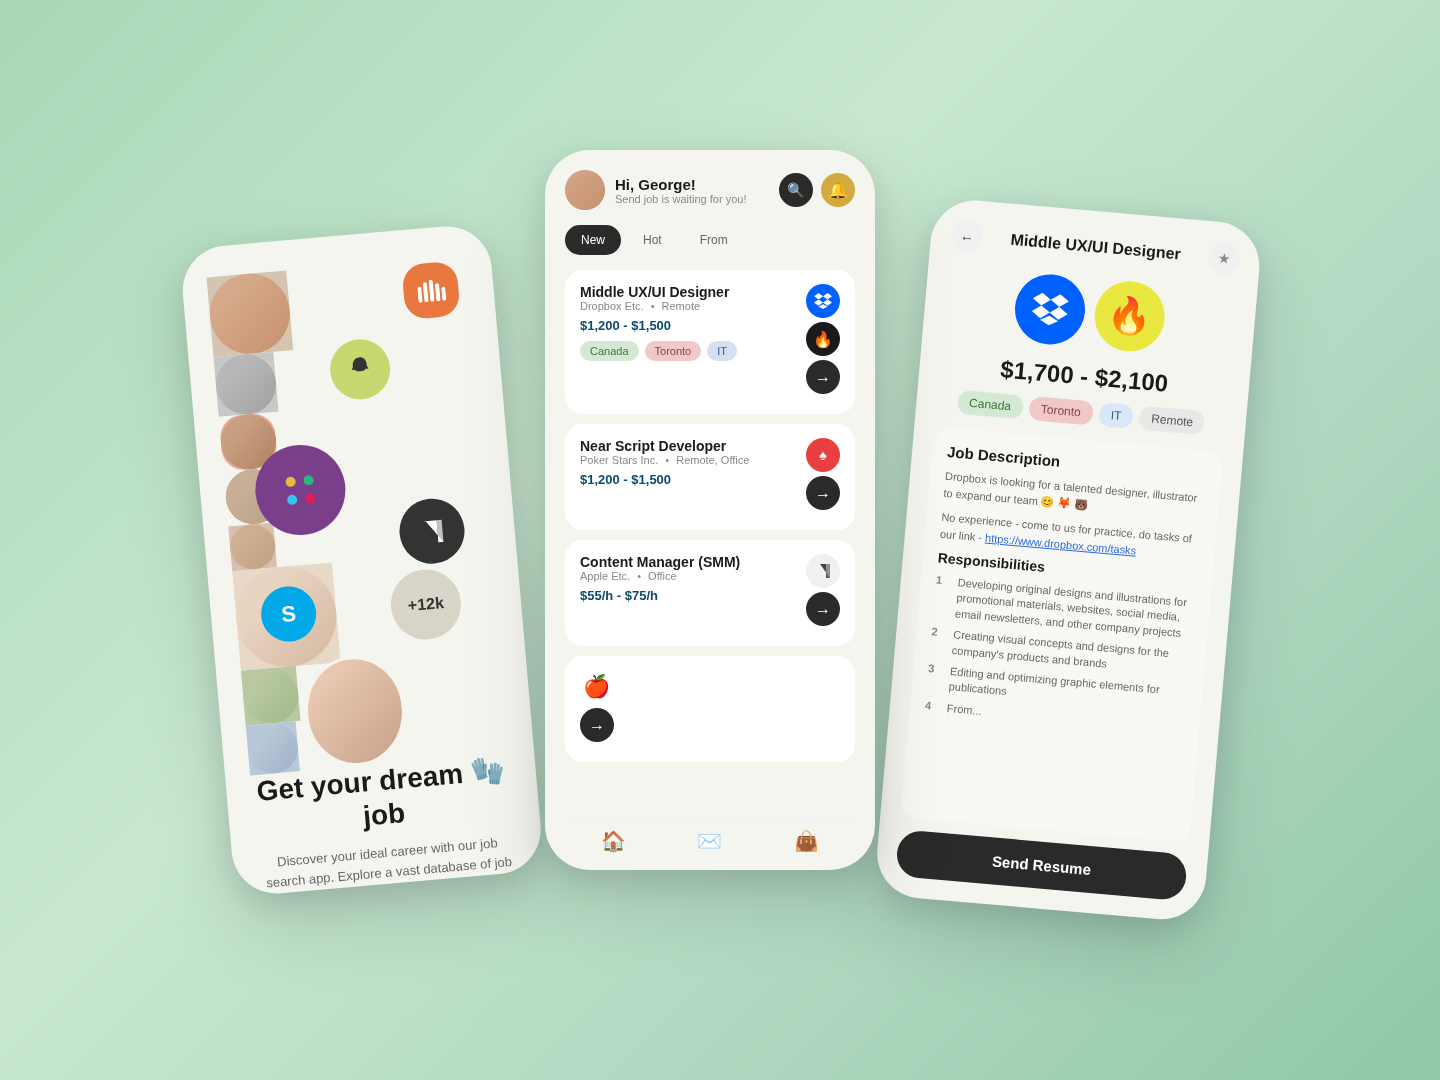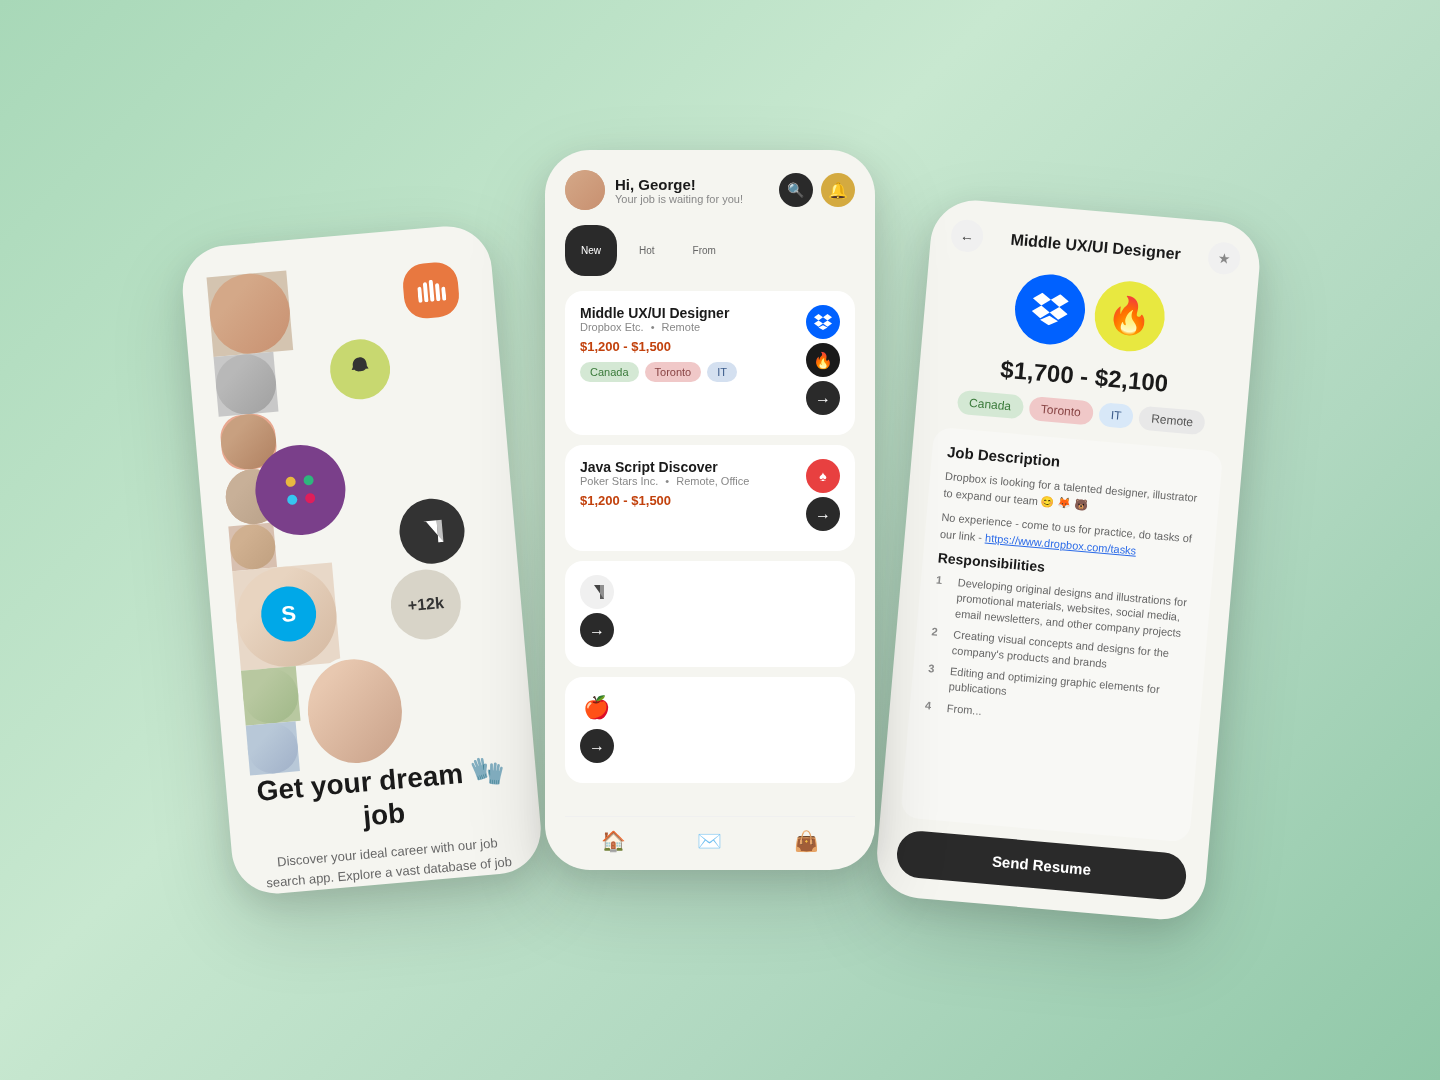--- a/index.html
+++ b/index.html
@@ -590,7 +590,7 @@
           </div>
           <div class="header-text">
             <h3>Hi, George!</h3>
-            <p>Your job is waiting for you!</p>
+            <p>Send job is waiting for you!</p>
           </div>
         </div>
         <div class="header-icons">

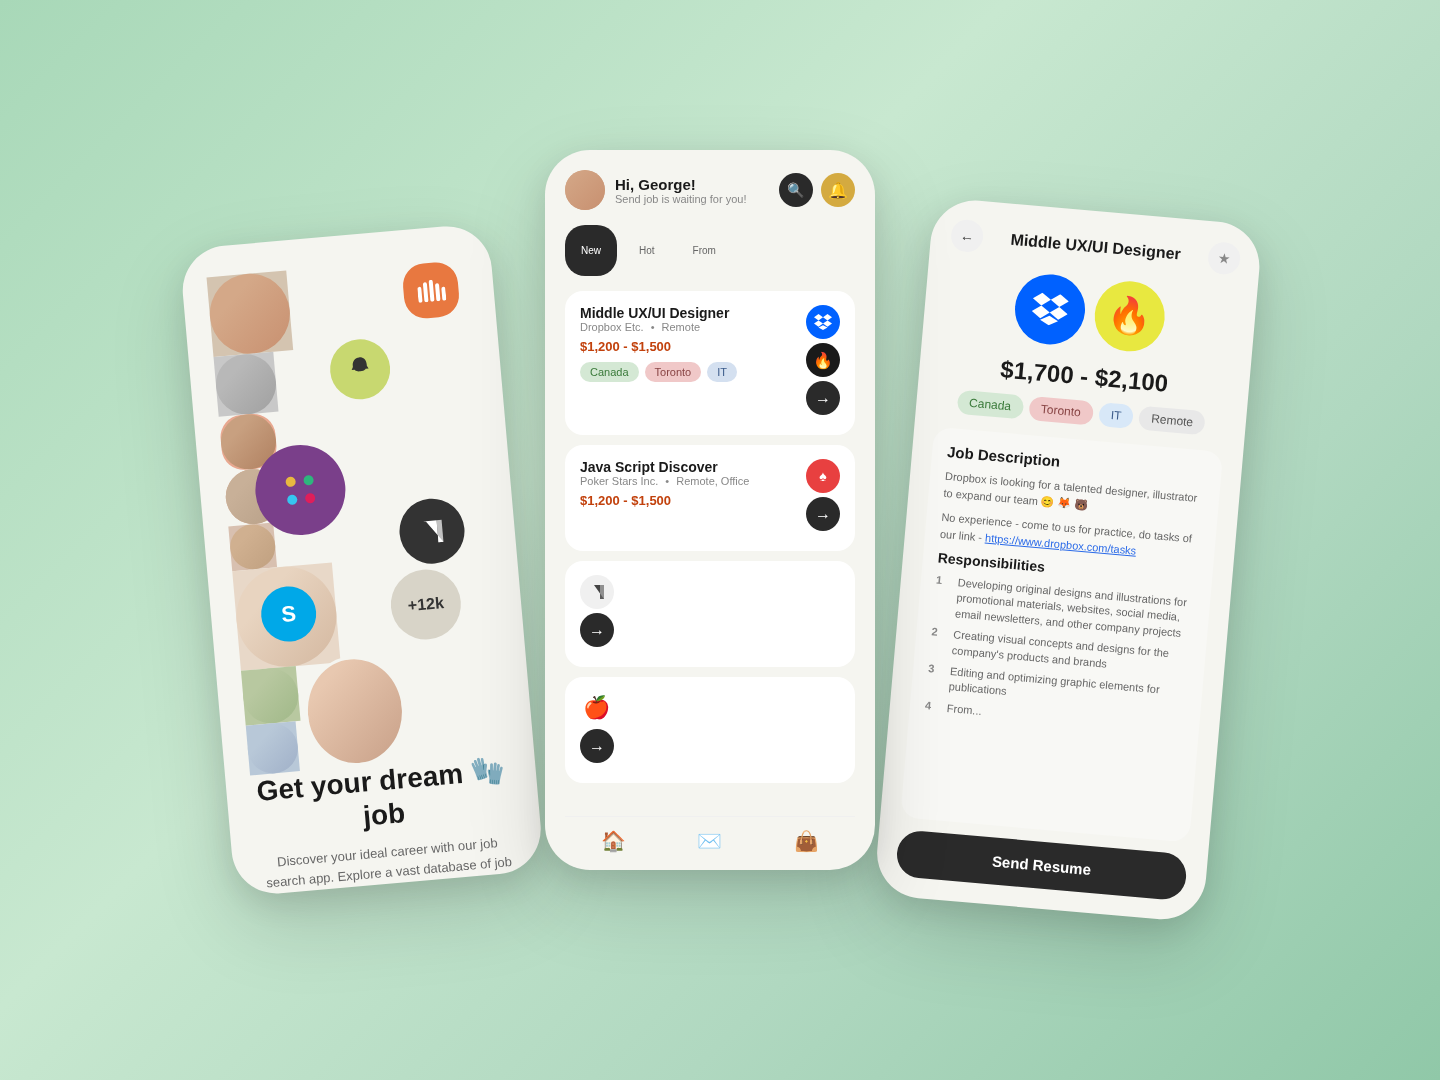--- a/index.html
+++ b/index.html
@@ -192,9 +192,9 @@
     }
 
     .filter-tab {
-      padding: 20px 16px;
+      padding: 8px 16px;
       border-radius: 20px;
-      font-size: 10px;
+      font-size: 12px;
       font-weight: 500;
       cursor: pointer;
       border: none;

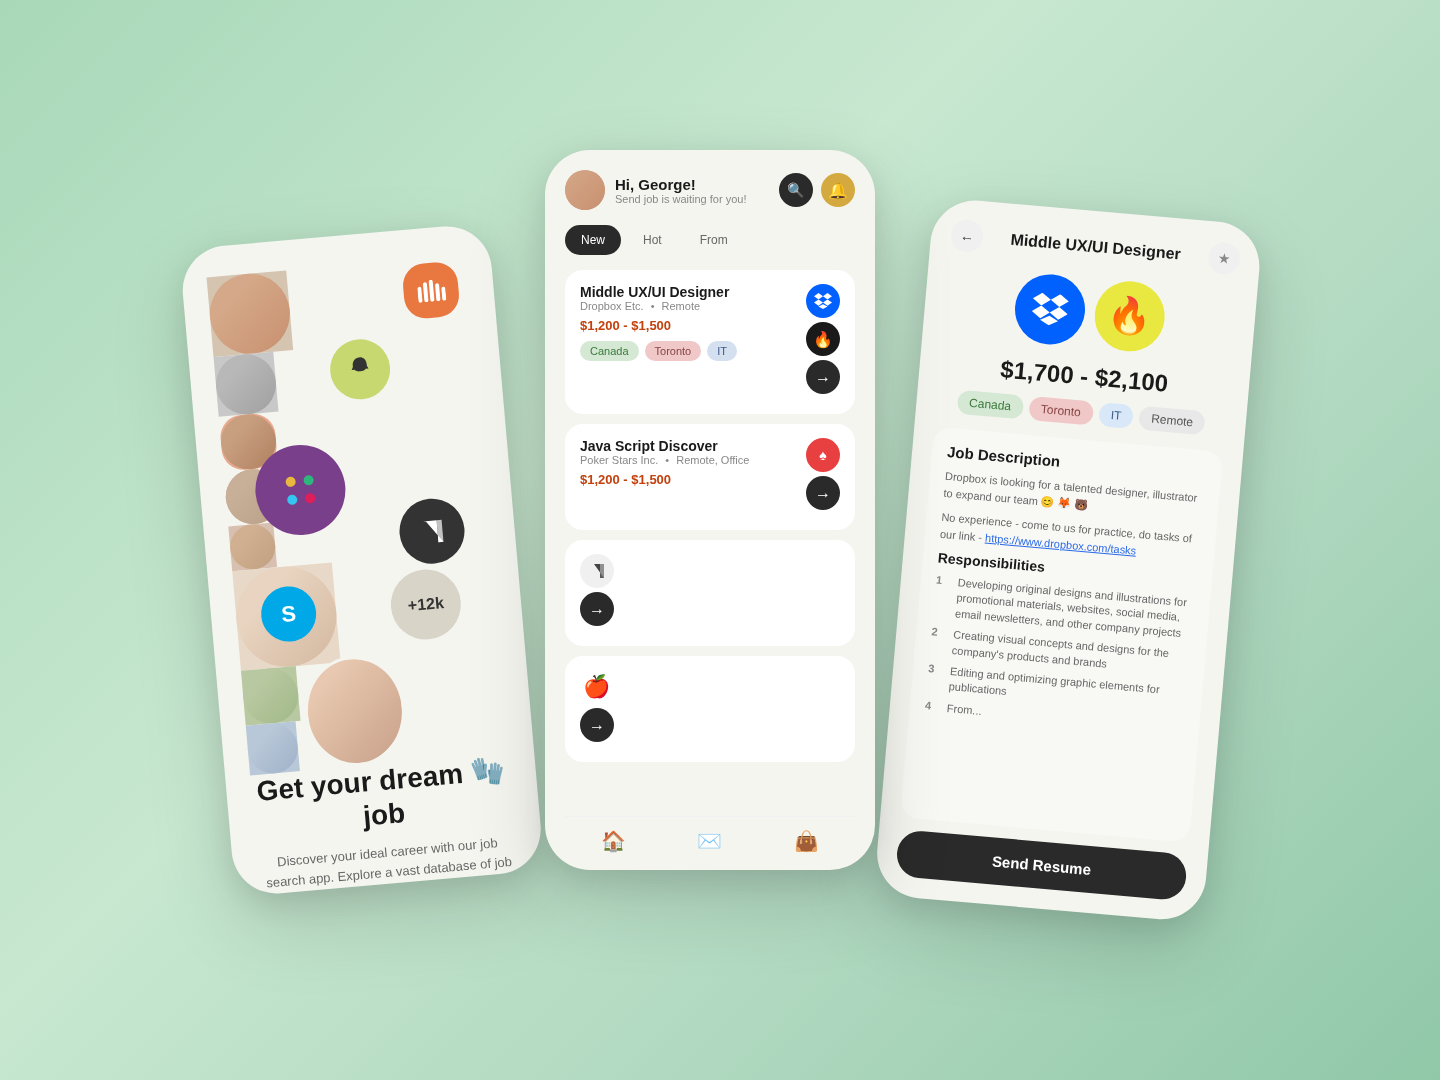--- a/index.html
+++ b/index.html
@@ -248,7 +248,7 @@
     .salary {
       font-size: 13px;
       font-weight: 600;
-      color: #c2410c;
+      color: #0c4a6e;
       margin-bottom: 8px;
     }
 

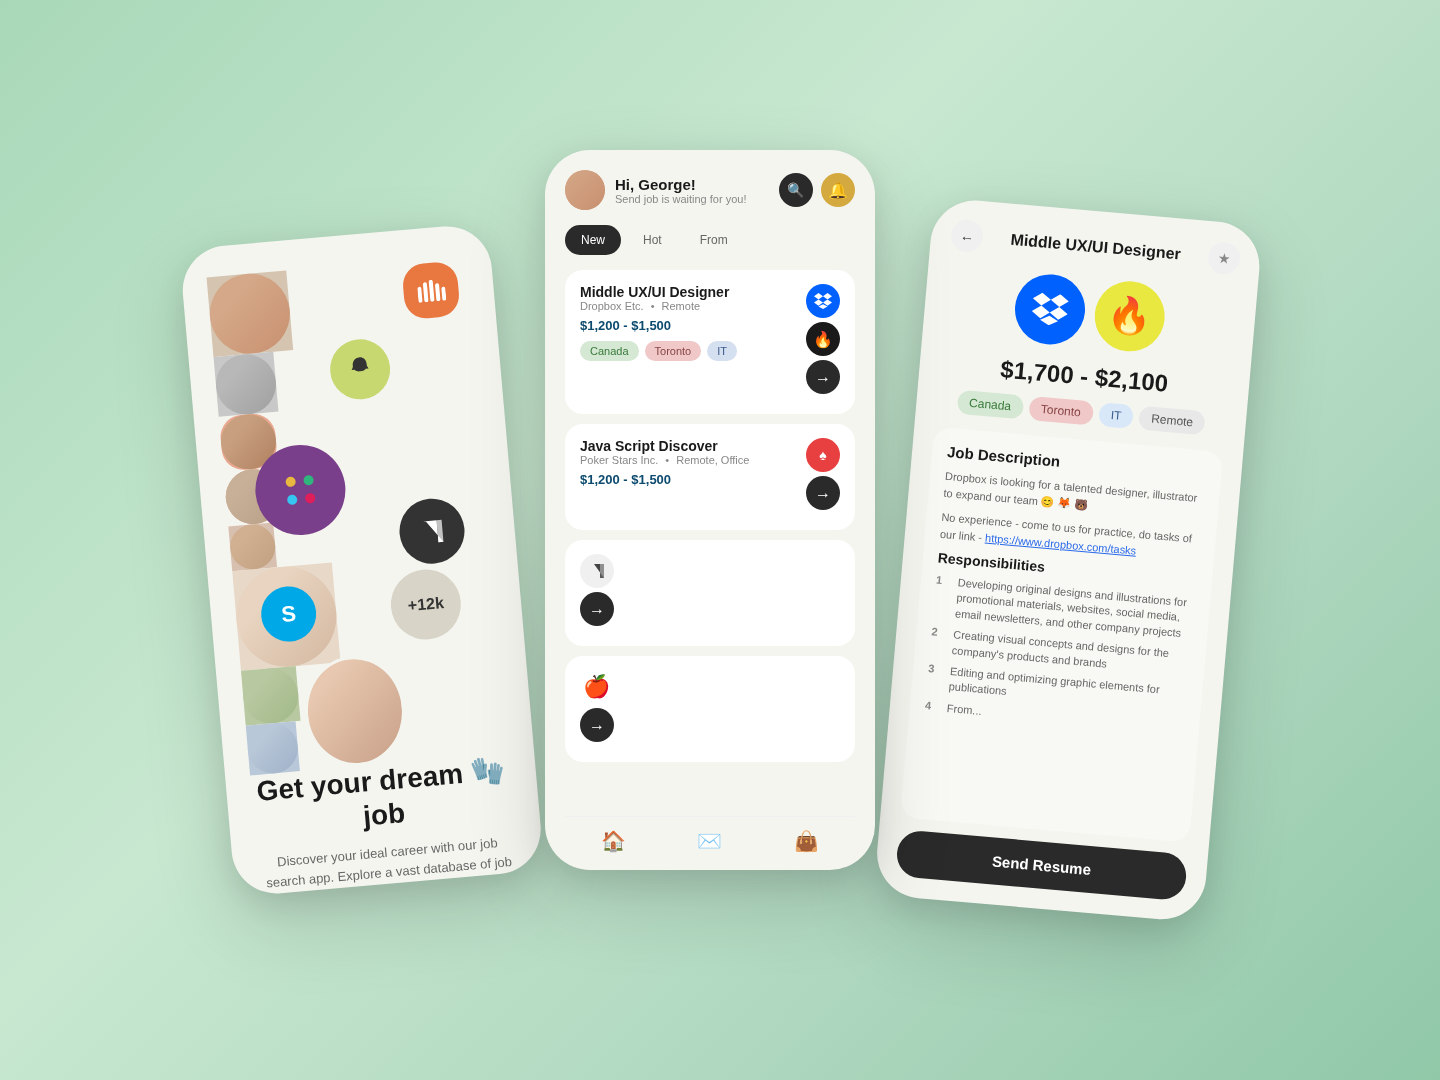--- a/index.html
+++ b/index.html
@@ -640,7 +640,7 @@
         <div class="job-card">
           <div class="job-card-header">
             <div>
-              <div class="job-title">Java Script Discover</div>
+              <div class="job-title">Near Script Developer</div>
               <div class="company-info">
                 Poker Stars Inc. <span class="company-dot">•</span> Remote, Office
               </div>

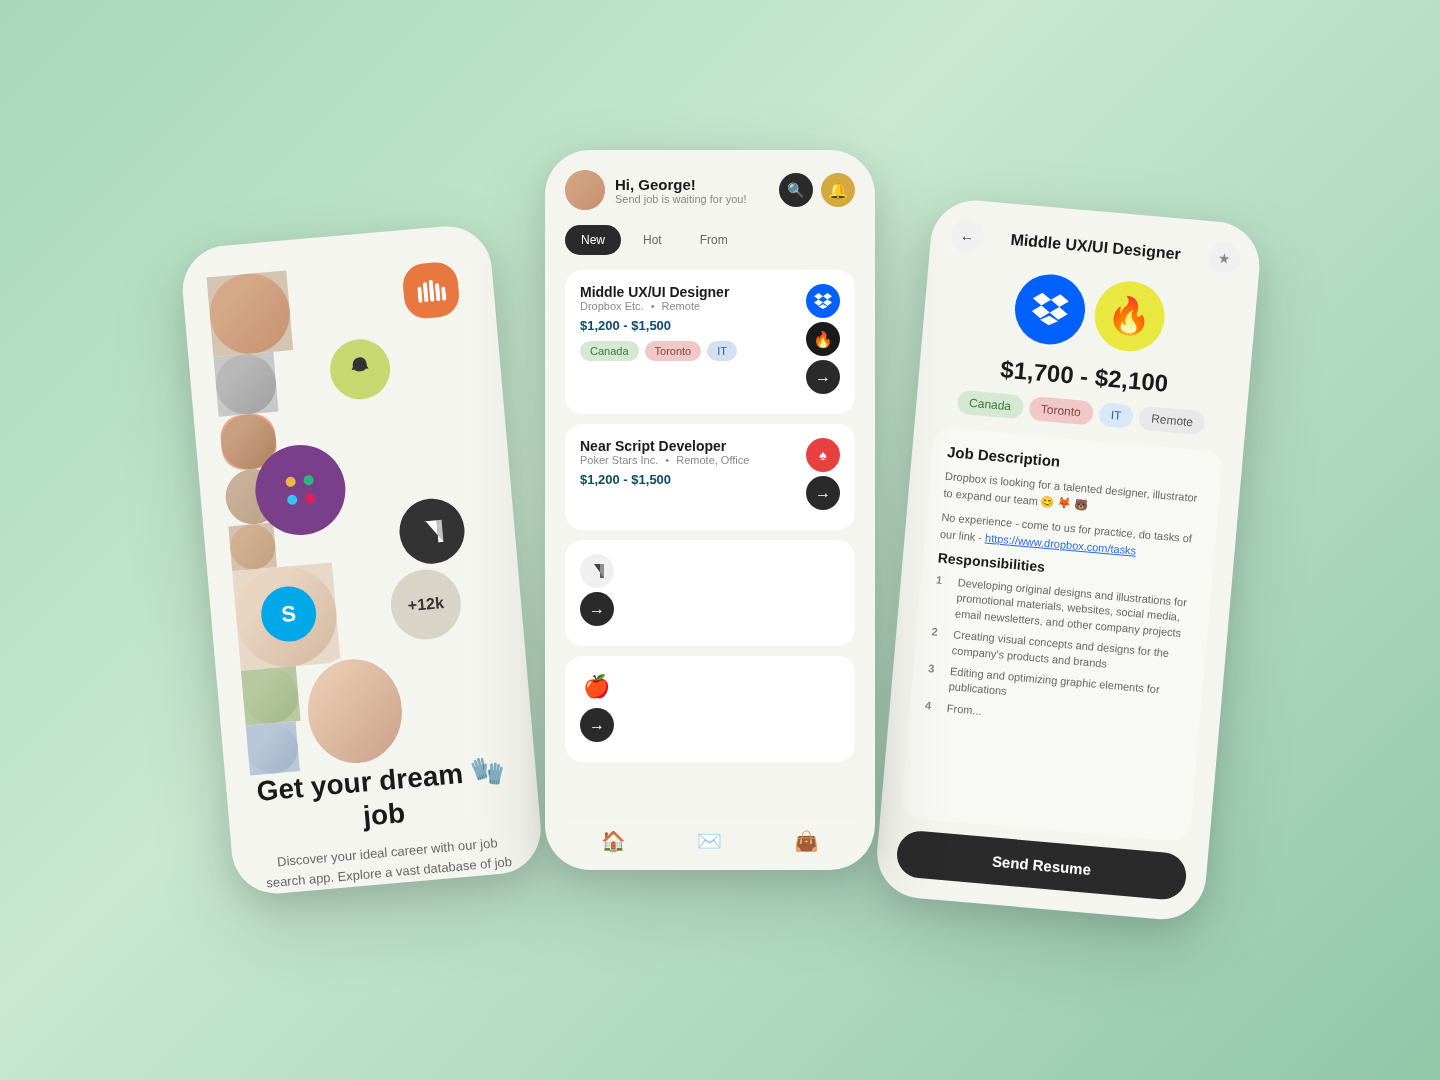--- a/index.html
+++ b/index.html
@@ -655,6 +655,13 @@
 
         <div class="job-card">
           <div class="job-card-header">
+            <div>
+              <div class="job-title">Content Manager (SMM)</div>
+              <div class="company-info">
+                Apple Etc. <span class="company-dot">•</span> Office
+              </div>
+              <div class="salary">$55/h - $75/h</div>
+            </div>
             <div style="display:flex;flex-direction:column;gap:4px;align-items:flex-end;">
               <div style="width:34px;height:34px;border-radius:50%;background:#f0f0f0;display:flex;align-items:center;justify-content:center;font-size:18px;">
                 <svg width="20" height="20" viewBox="0 0 20 20" fill="none">

